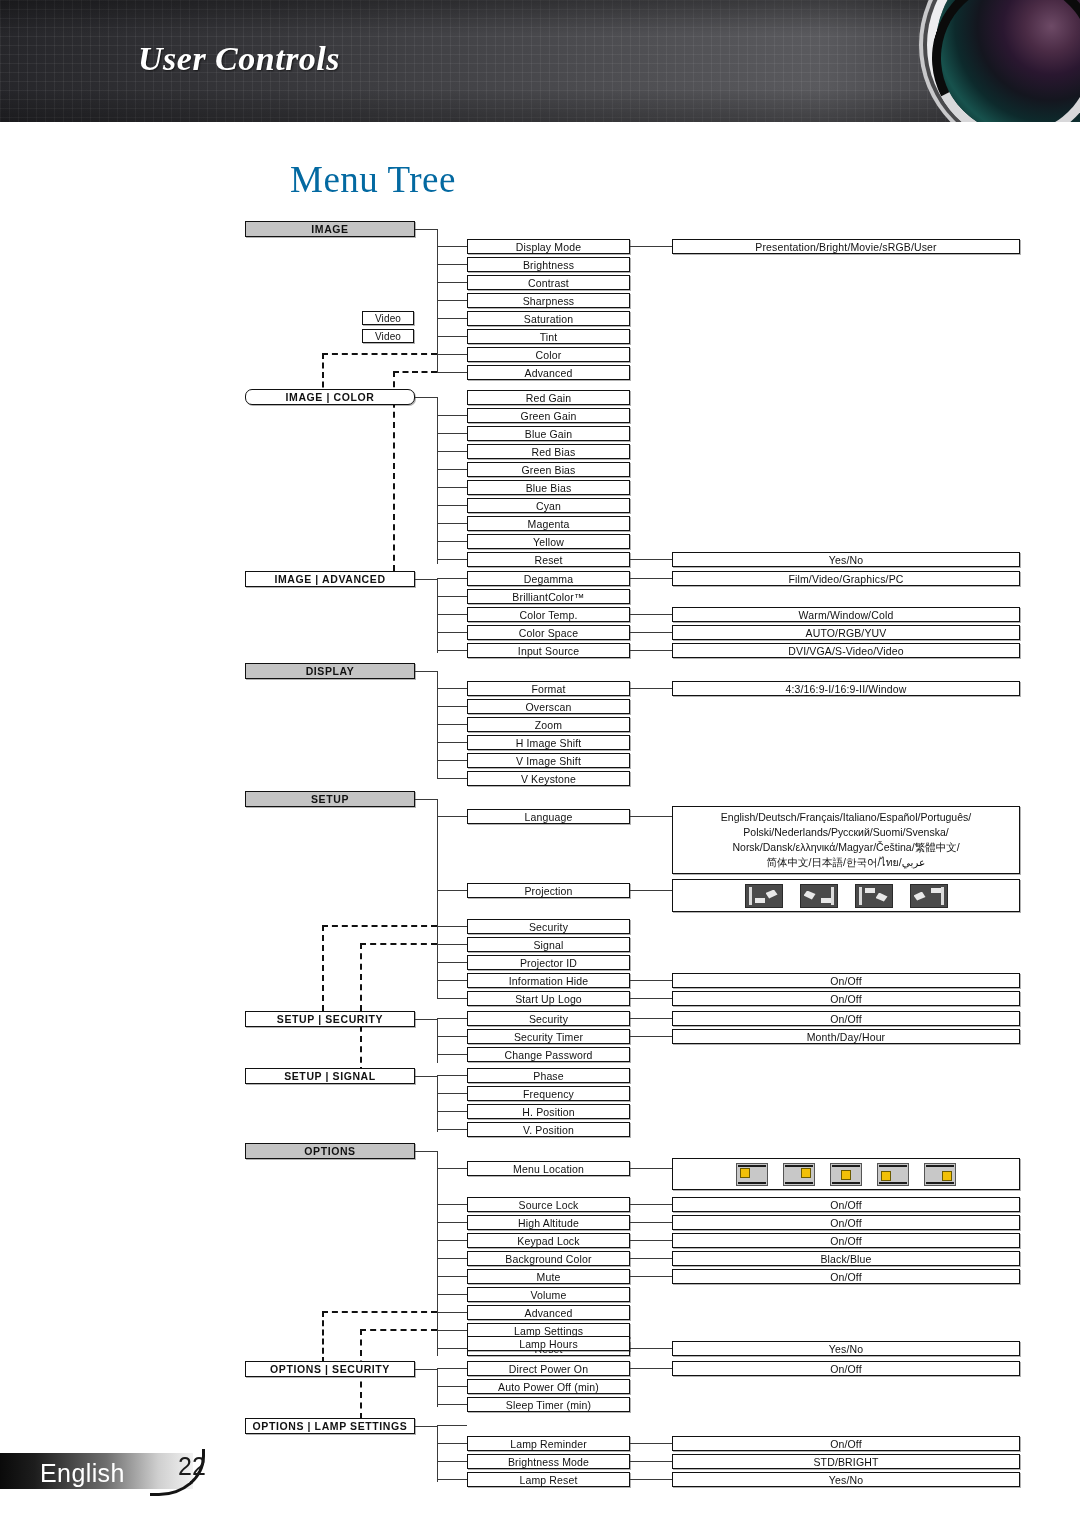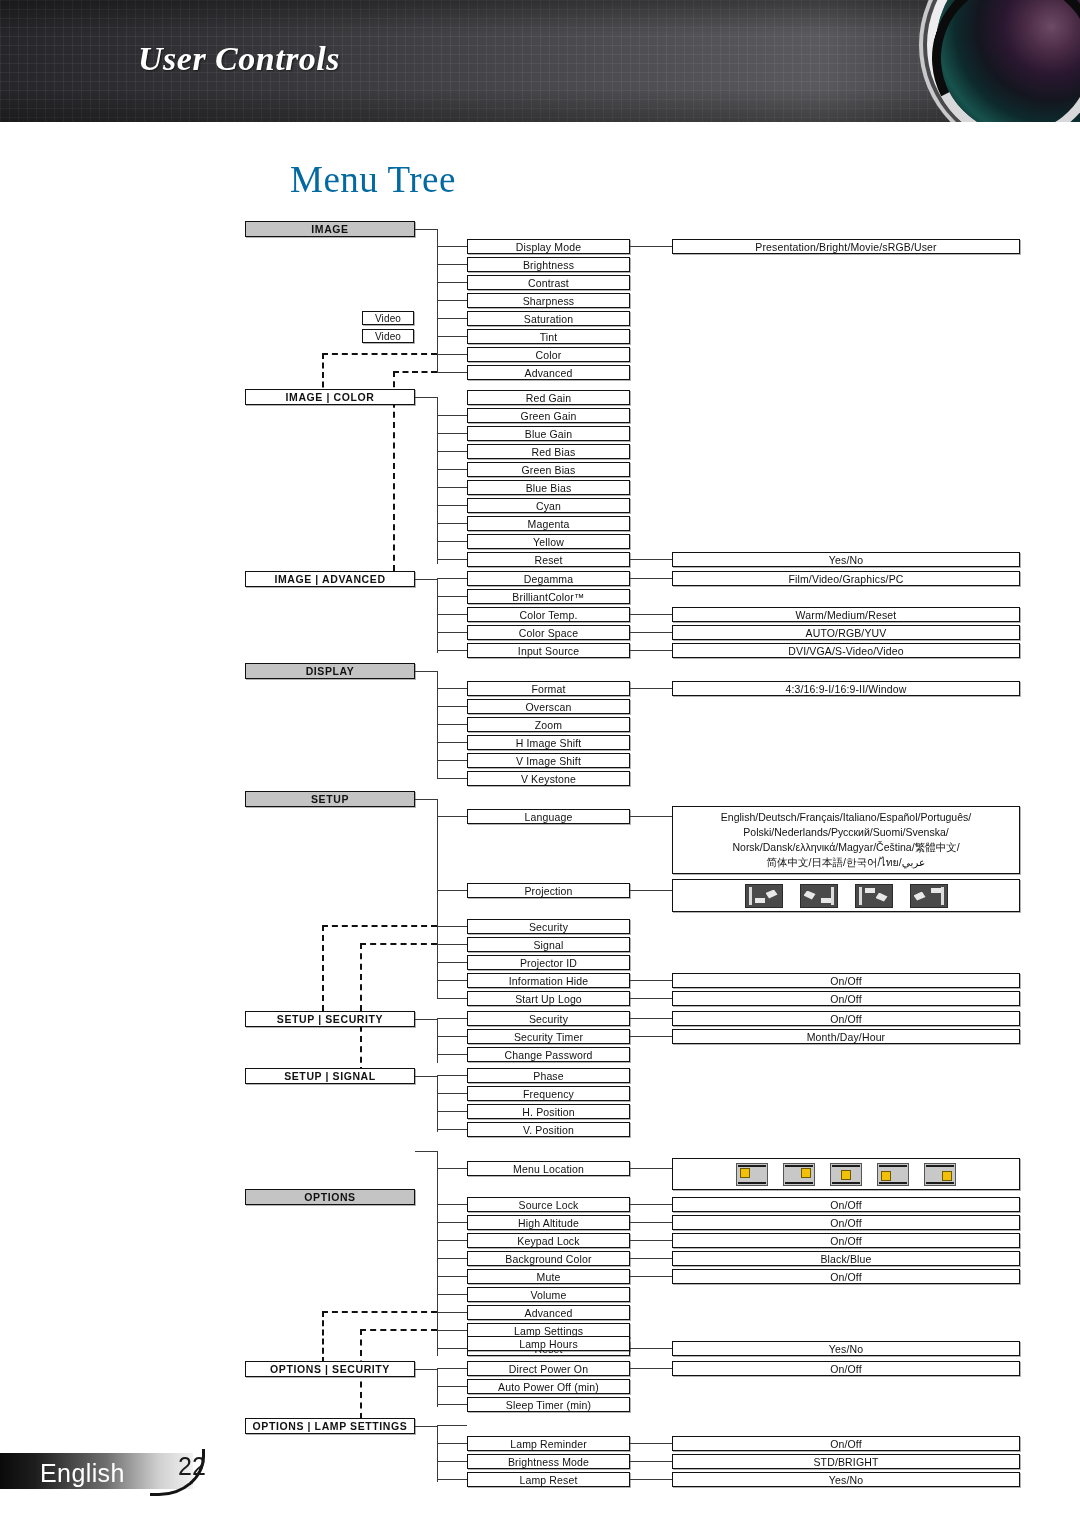--- a/index.html
+++ b/index.html
@@ -181,7 +181,7 @@
   <div class="dot-h" style="left:393px;top:371px;width:44px;"></div>
   <div class="dot-v" style="left:393px;top:371px;height:200px;"></div>
 
-  <div class="box hdr" style="left:245px;top:389px;">IMAGE | COLOR</div>
+  <div class="box hdr" style="left:245px;top:389px;border-radius:7px;">IMAGE | COLOR</div>
   <div class="ln lnh" style="left:415px;top:397px;width:22px;"></div>
   <div class="ln lnv" style="left:437px;top:397px;height:167px;"></div>
 

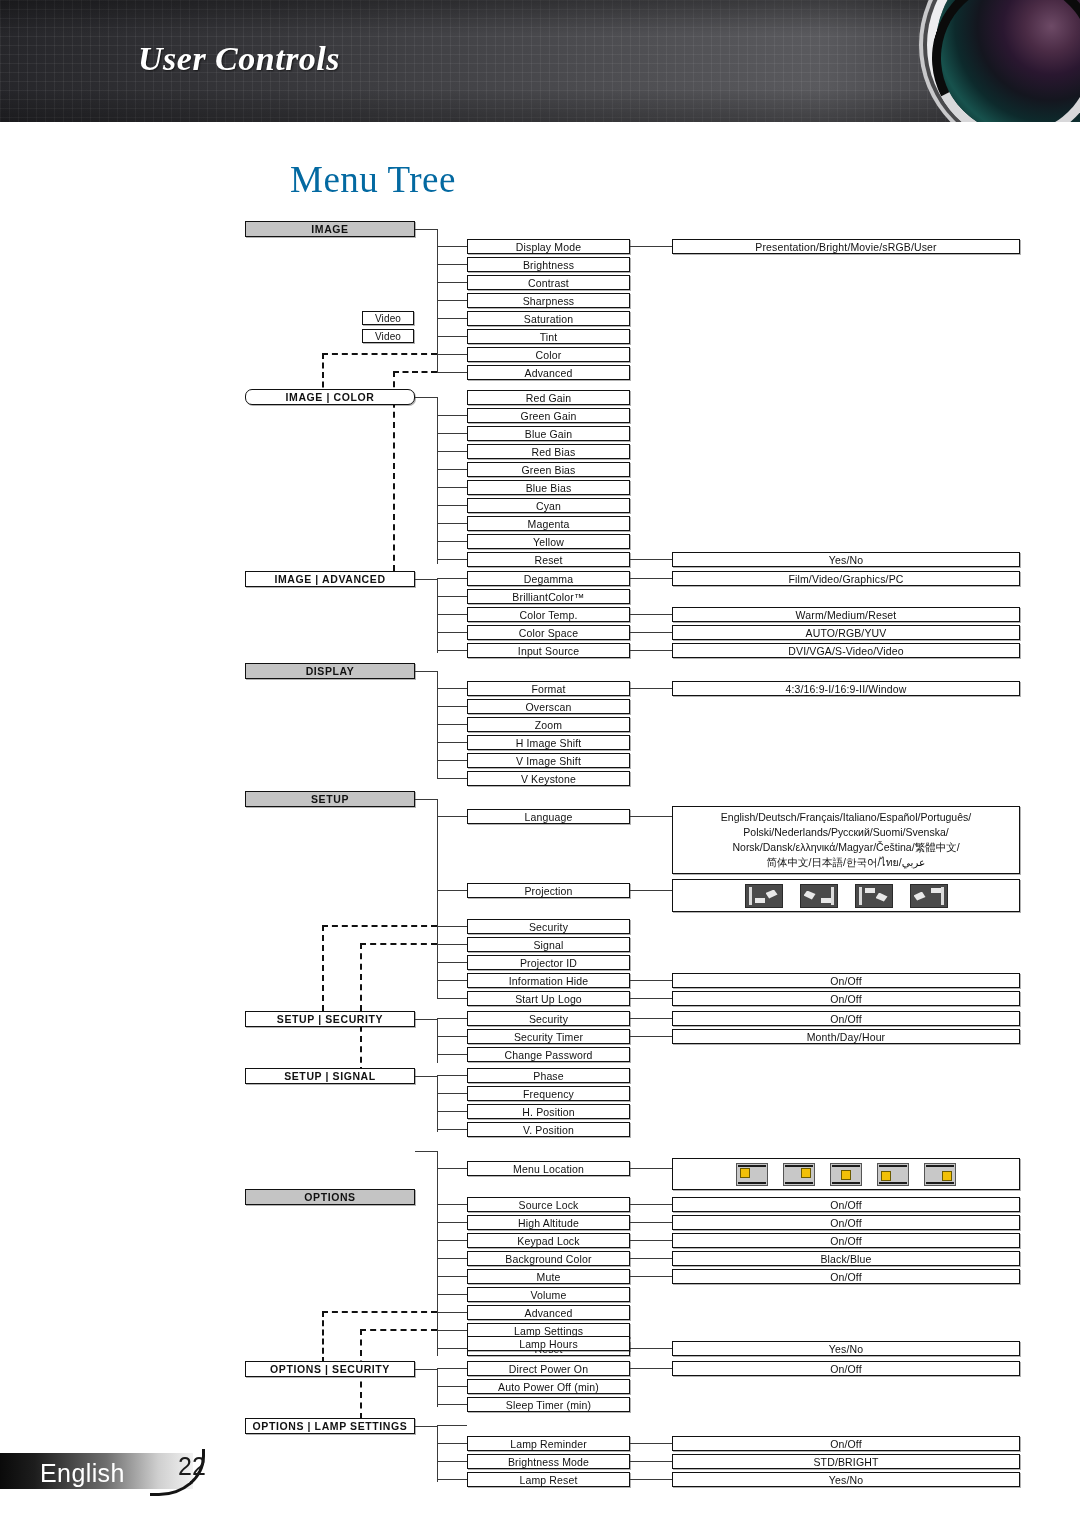--- a/index.html
+++ b/index.html
@@ -228,7 +228,7 @@
   <div class="ln lnh" style="left:630px;top:578px;width:42px;"></div>
   <div class="box val" style="left:672px;top:571px;">Film/Video/Graphics/PC</div>
   <div class="ln lnh" style="left:630px;top:614px;width:42px;"></div>
-  <div class="box val" style="left:672px;top:607px;">Warm/Medium/Reset</div>
+  <div class="box val" style="left:672px;top:607px;">Warm/Window/Cold</div>
   <div class="ln lnh" style="left:630px;top:632px;width:42px;"></div>
   <div class="box val" style="left:672px;top:625px;">AUTO/RGB/YUV</div>
   <div class="ln lnh" style="left:630px;top:650px;width:42px;"></div>

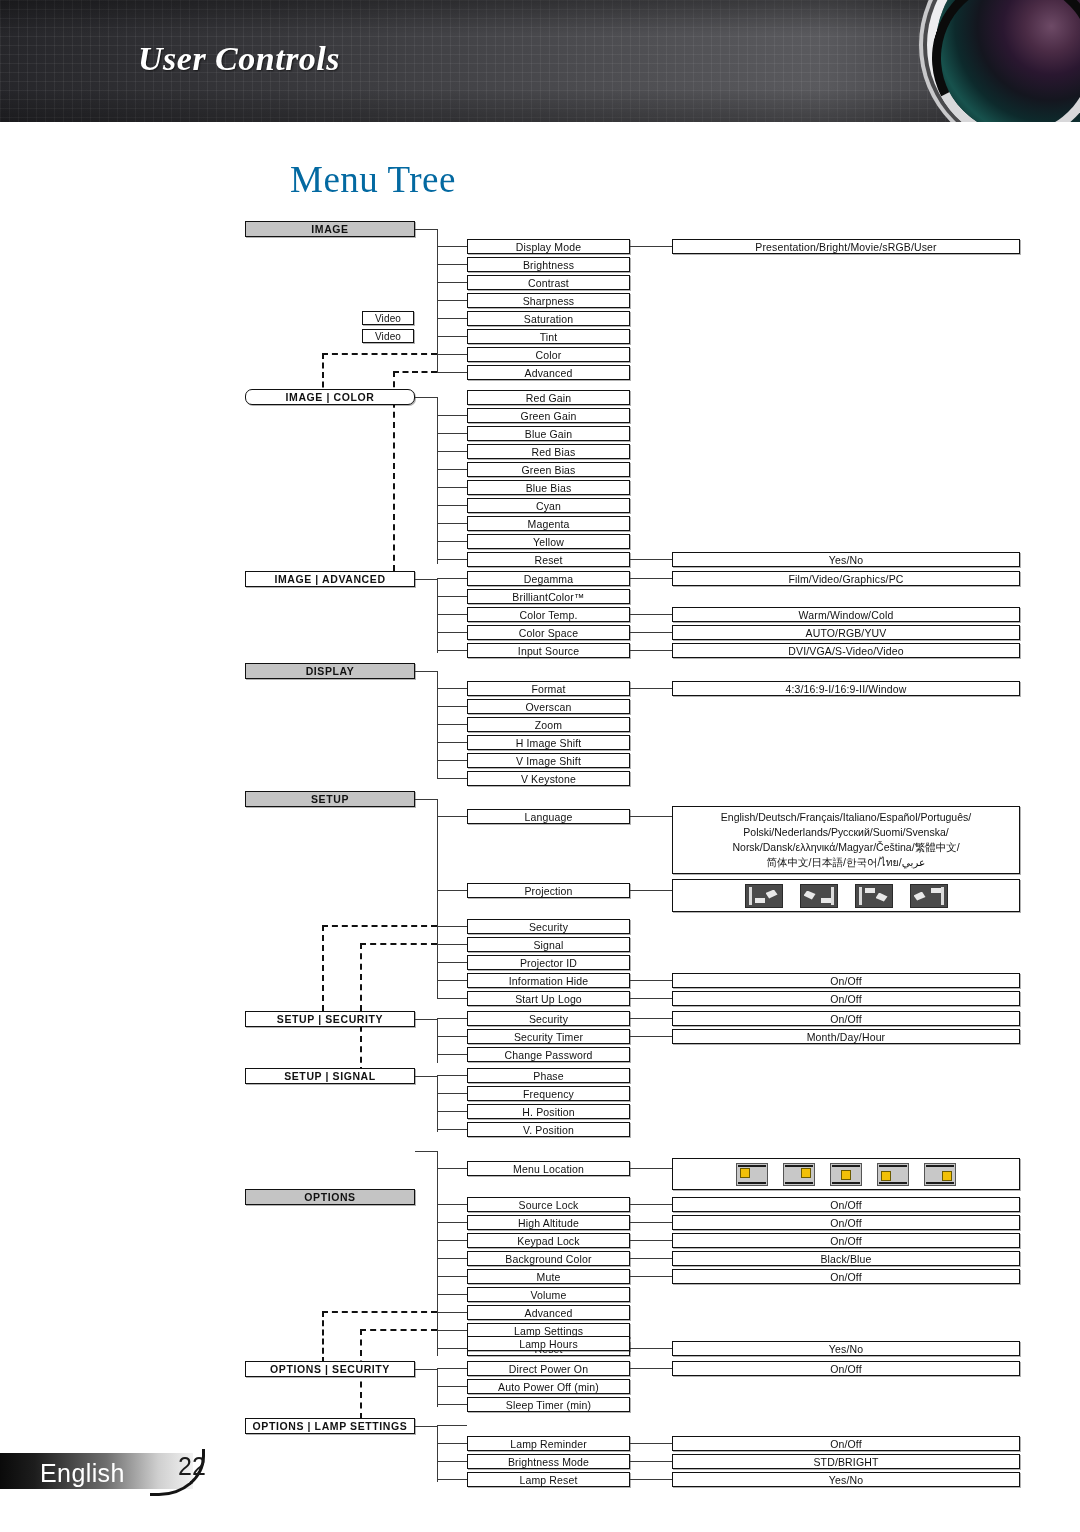--- a/index.html
+++ b/index.html
@@ -349,7 +349,7 @@
   <div class="ln lnh" style="left:437px;top:1111px;width:30px;"></div>
   <div class="ln lnh" style="left:437px;top:1129px;width:30px;"></div>
 
-  <div class="box hdr fill" style="left:245px;top:1143px;margin-top:46px;">OPTIONS</div>
+  <div class="box hdr fill" style="left:245px;top:1143px;">OPTIONS</div>
   <div class="ln lnh" style="left:415px;top:1151px;width:22px;"></div>
   <div class="ln lnv" style="left:437px;top:1151px;height:205px;"></div>
 

